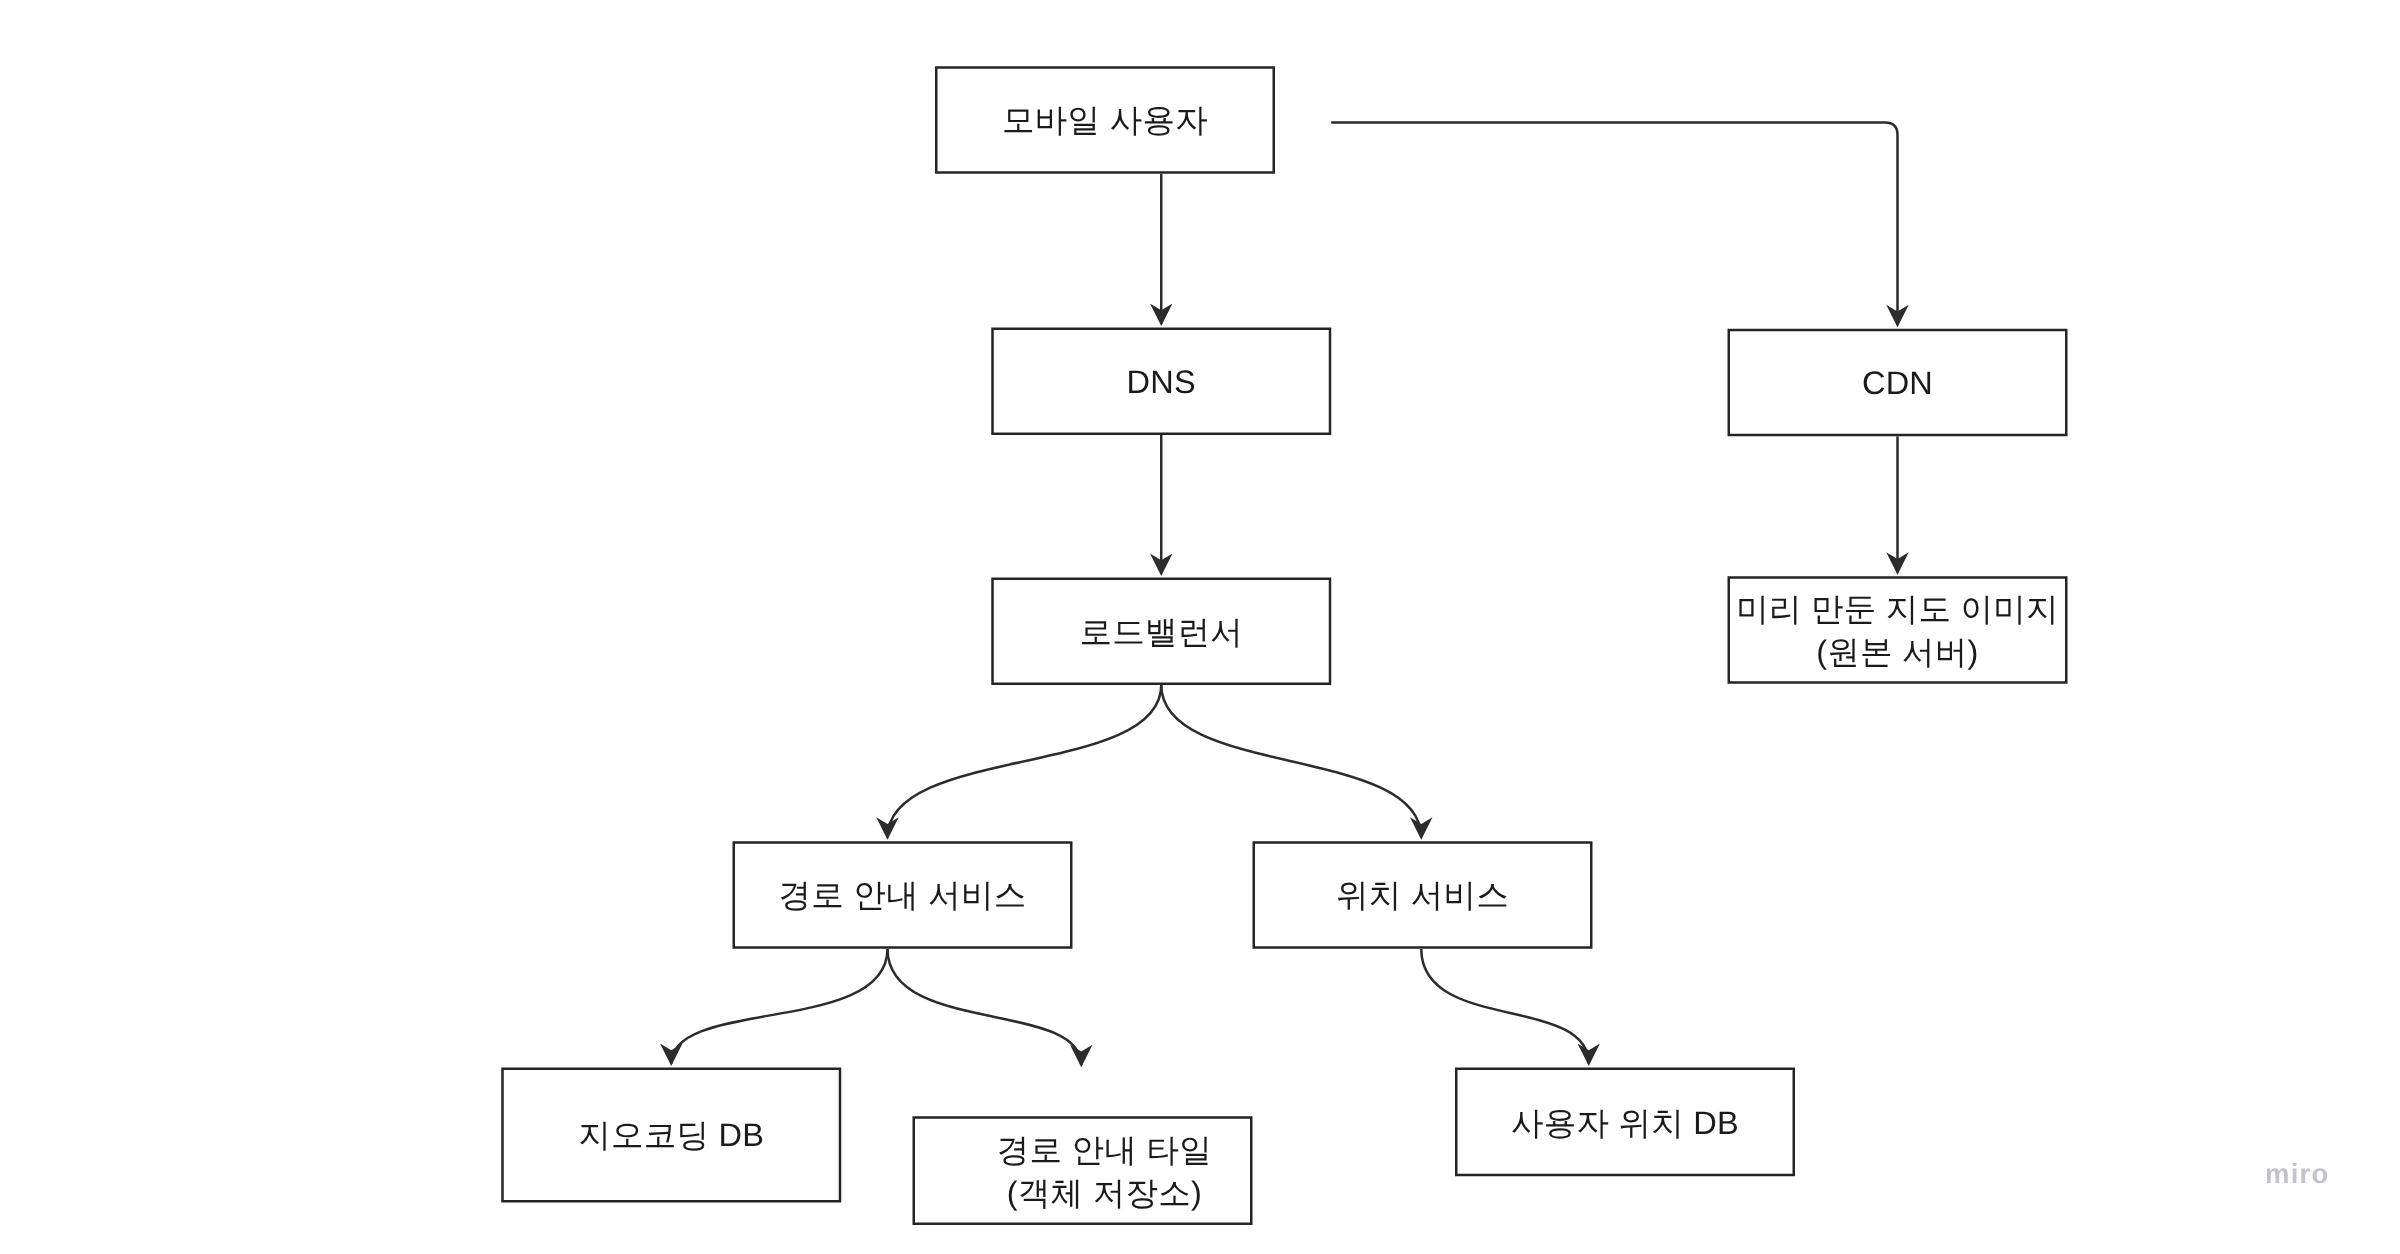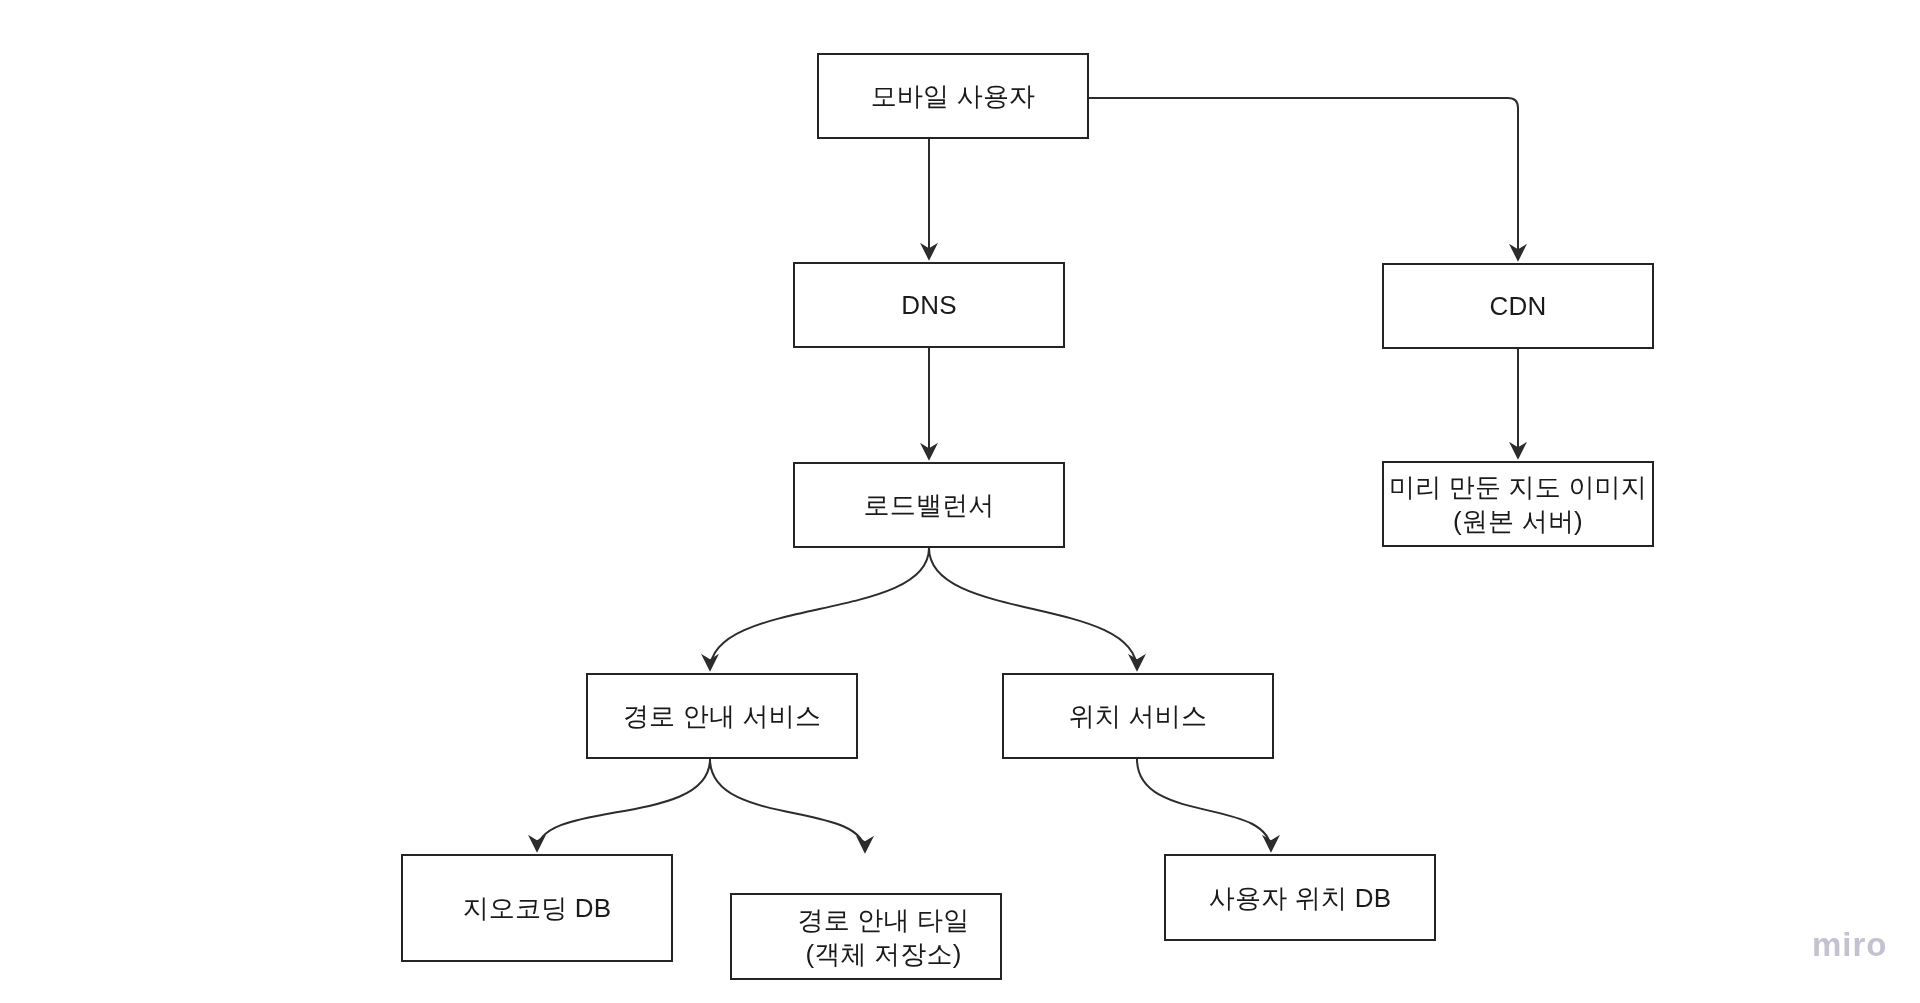--- a/index.html
+++ b/index.html
@@ -72,7 +72,7 @@
     </g>
   </svg>
 
-  <div class="node" style="left:817px; top:53px; width:272px; height:86px;">
+  <div class="node" style="left:748px; top:53px; width:272px; height:86px;">
     <span>모바일 사용자</span>
   </div>
 

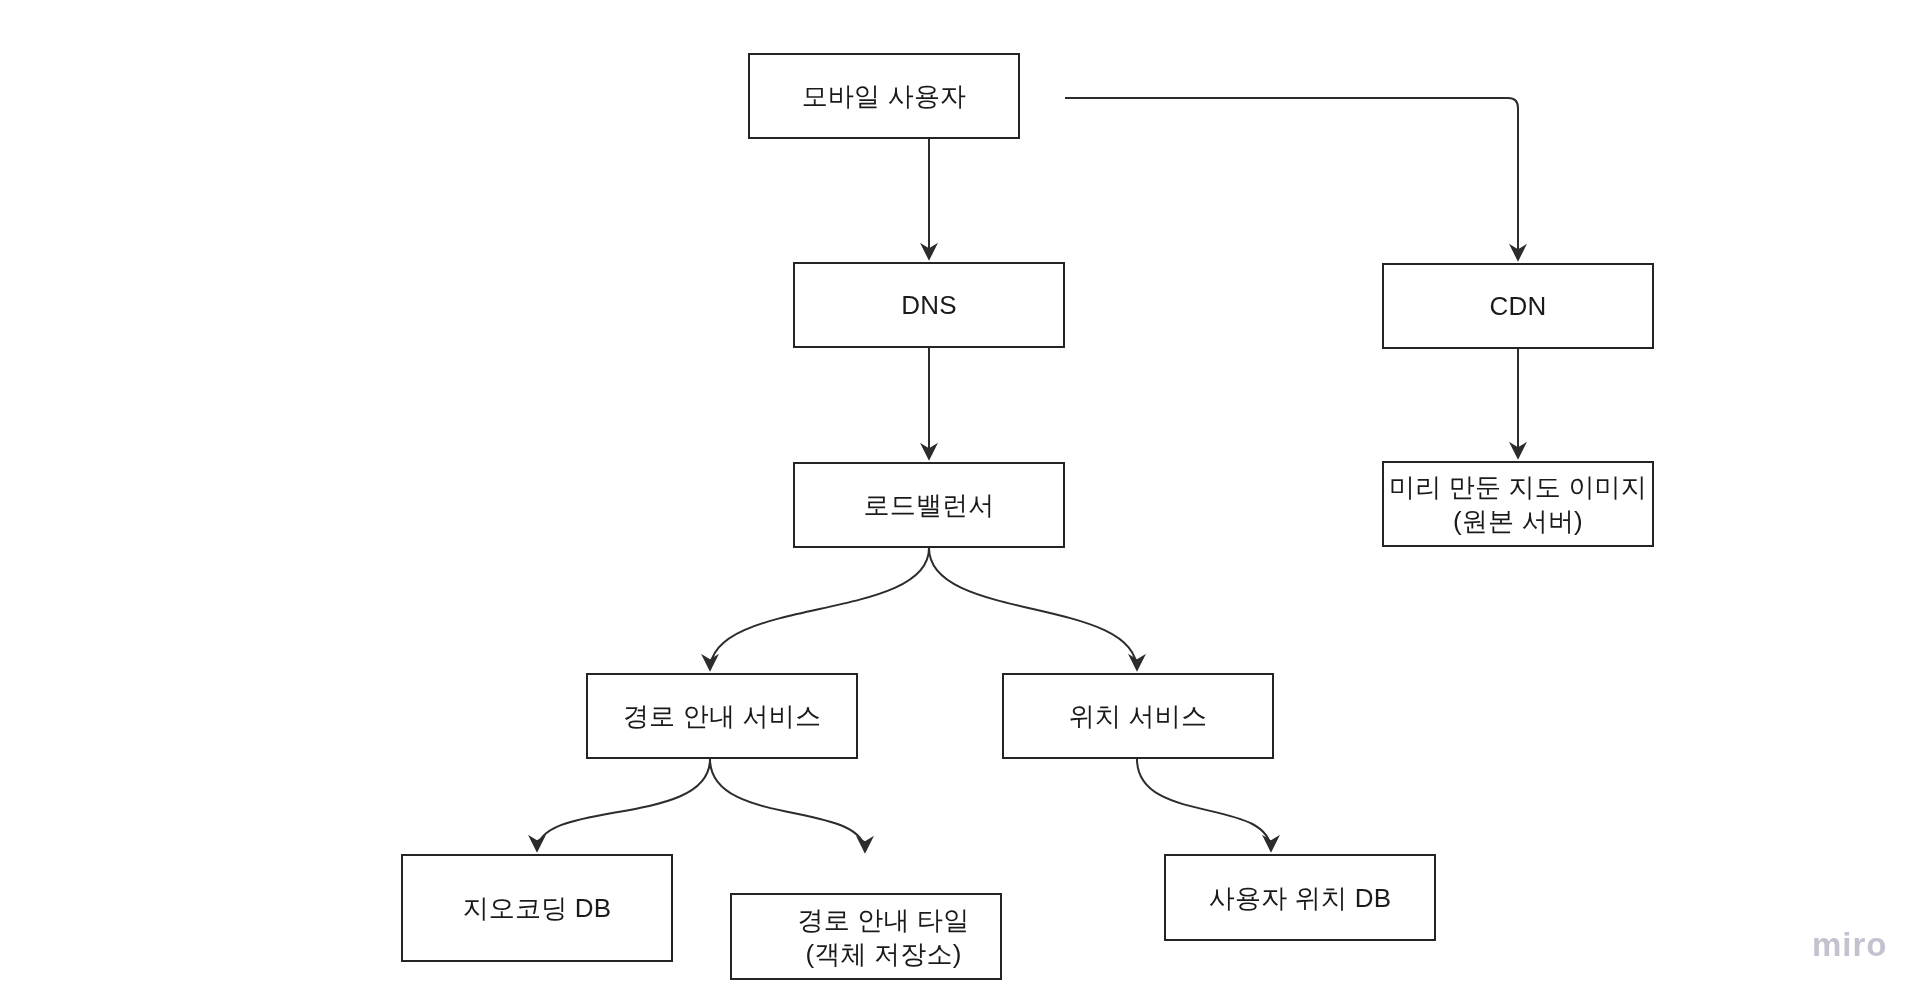--- a/index.html
+++ b/index.html
@@ -42,7 +42,7 @@
     left: 1812px;
     top: 926px;
     color: #c3c2ce;
-    font-size: 33px;
+    font-size: 22px;
     font-weight: bold;
     letter-spacing: 1px;
     user-select: none;

